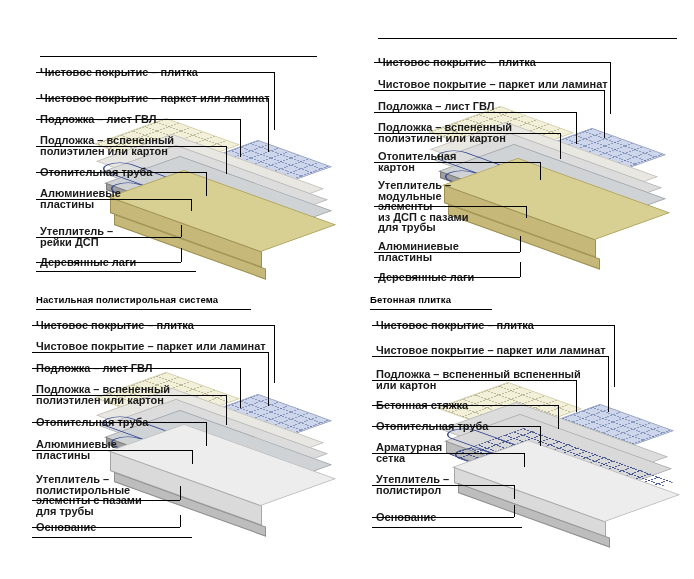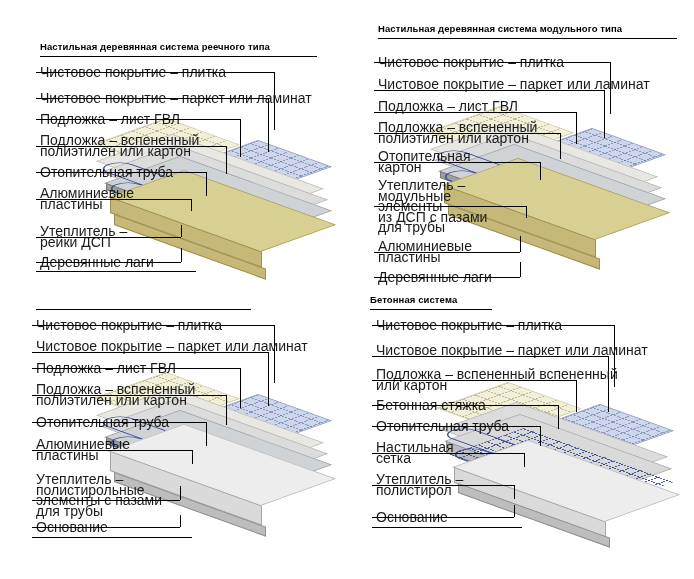--- a/index.html
+++ b/index.html
@@ -183,7 +183,6 @@
 
 <div class="quad" style="left:348px;top:0;width:346px;height:290px;">
 
-  <div class="q-title" style="left:30px;top:23px;">Настильная деревянная система модульного типа</div>
   <div class="q-rule" style="left:30px;top:38px;width:299px;"></div>
 
   <div class="art" style="left:152px;top:106px;">

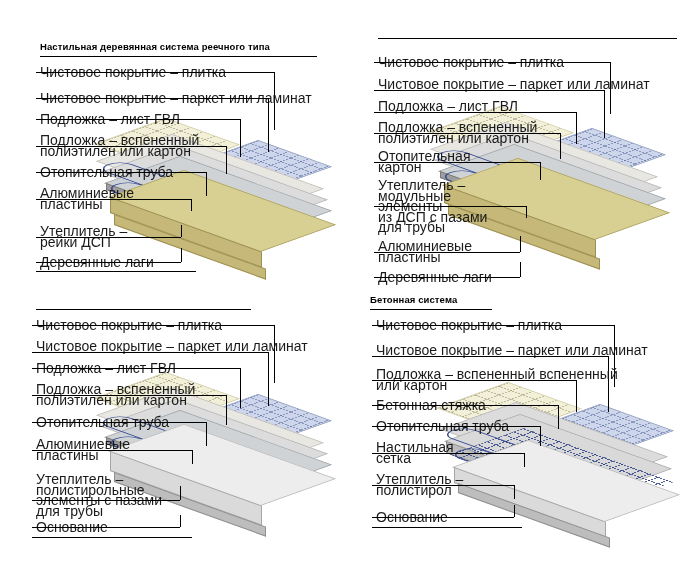--- a/index.html
+++ b/index.html
@@ -123,7 +123,6 @@
 
 <div class="quad" style="left:0;top:0;width:348px;height:290px;">
 
-  <div class="q-title" style="left:40px;top:41px;">Настильная деревянная система реечного типа</div>
   <div class="q-rule" style="left:40px;top:56px;width:277px;"></div>
 
   <div class="art" style="left:166px;top:118px;">

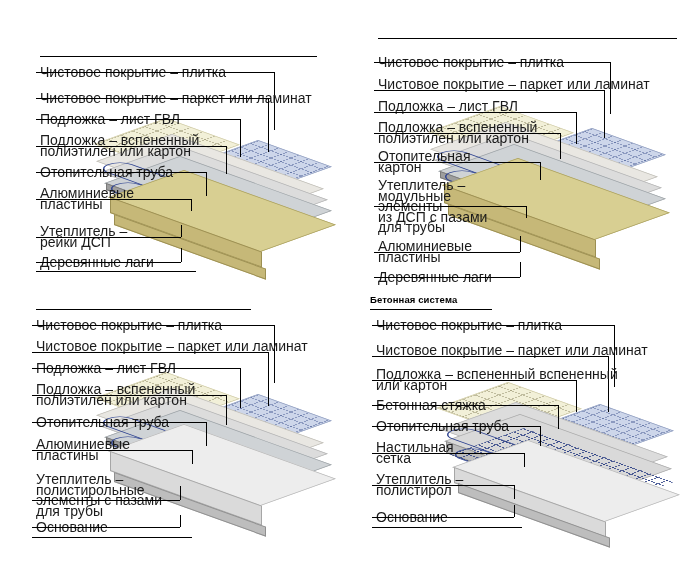--- a/index.html
+++ b/index.html
@@ -33,10 +33,11 @@
   }
   .label {
     position: absolute;
-    font-size: 14px;
+    font-size: 11px;
     line-height: 10.5px;
     color: #1a1a1a;
     white-space: pre-line;
+    font-weight: bold;
   }
   .leader {
     position: absolute;

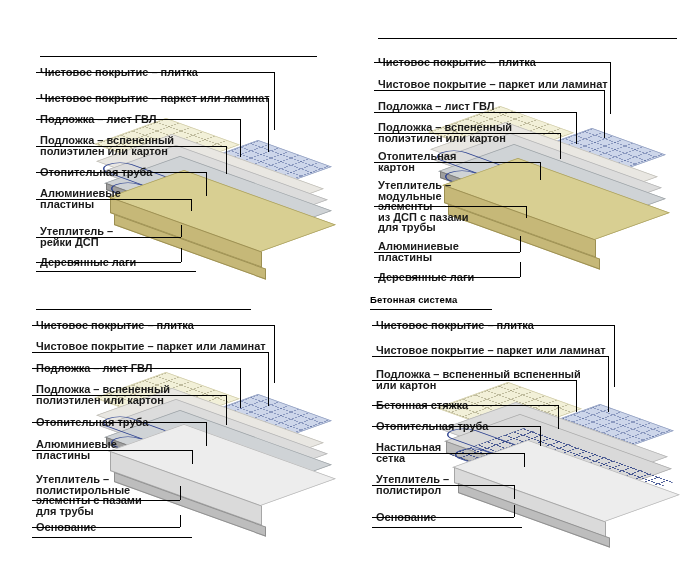--- a/index.html
+++ b/index.html
@@ -244,6 +244,7 @@
 
 <div class="quad" style="left:0;top:290px;width:348px;height:289px;">
 
+  <div class="q-title" style="left:36px;top:4px;">Настильная полистирольная система</div>
   <div class="q-rule" style="left:36px;top:19px;width:215px;"></div>
 
   <div class="art" style="left:166px;top:82px;">

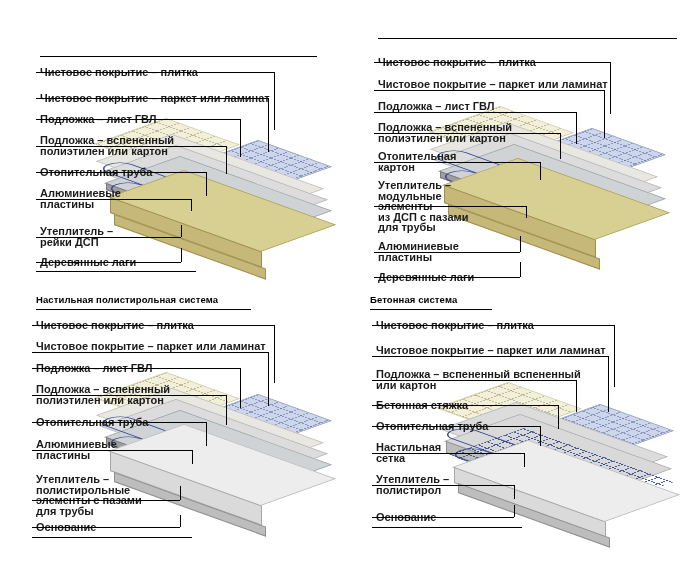--- a/index.html
+++ b/index.html
@@ -306,7 +306,7 @@
 
 <div class="quad" style="left:348px;top:290px;width:346px;height:289px;">
 
-  <div class="q-title" style="left:22px;top:4px;">Бетонная система</div>
+  <div class="q-title" style="left:22px;top:4px;">Бетонная плитка</div>
   <div class="q-rule" style="left:22px;top:19px;width:122px;"></div>
 
   <div class="art" style="left:160px;top:92px;">

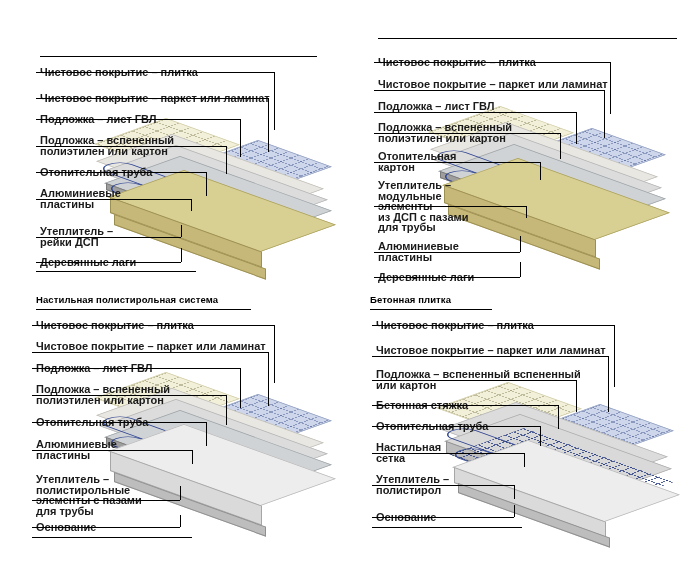--- a/index.html
+++ b/index.html
@@ -347,7 +347,7 @@
   <div class="leader h" style="left:24px;top:136px;width:168px;"></div>
   <div class="leader v" style="left:192px;top:136px;height:20px;"></div>
 
-  <div class="label" style="left:28px;top:152px;">Настильная
+  <div class="label" style="left:28px;top:152px;">Арматурная
 сетка</div>
   <div class="leader h" style="left:24px;top:163px;width:152px;"></div>
   <div class="leader v" style="left:176px;top:163px;height:14px;"></div>

